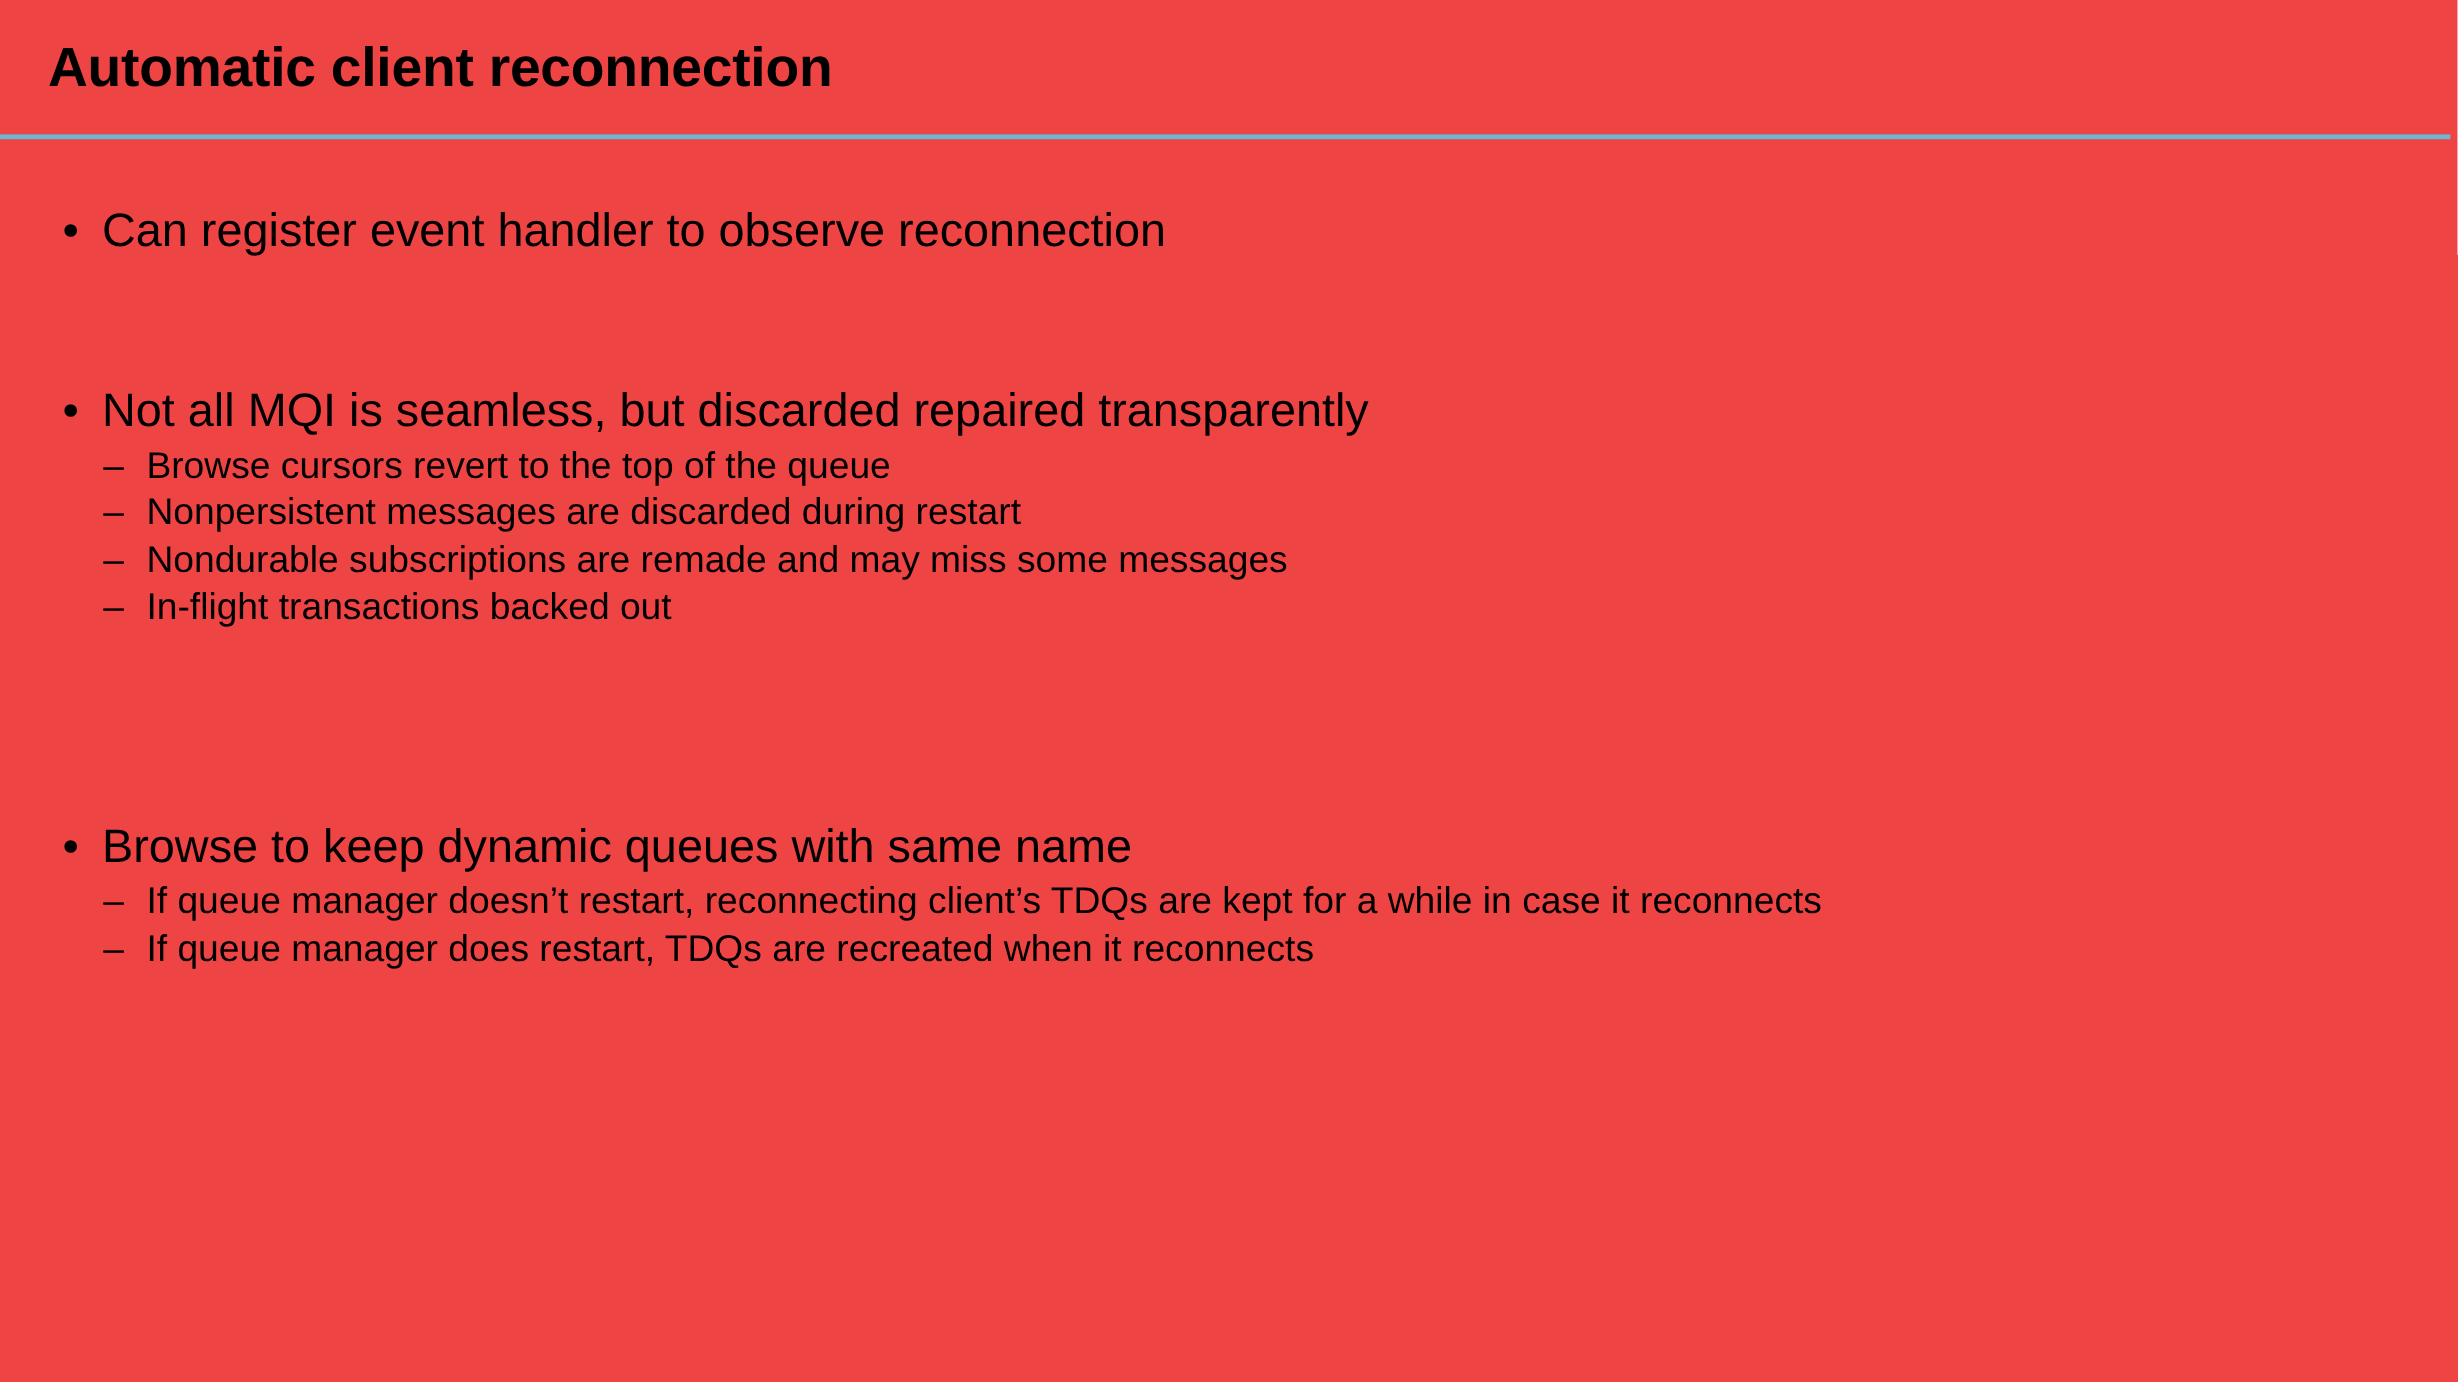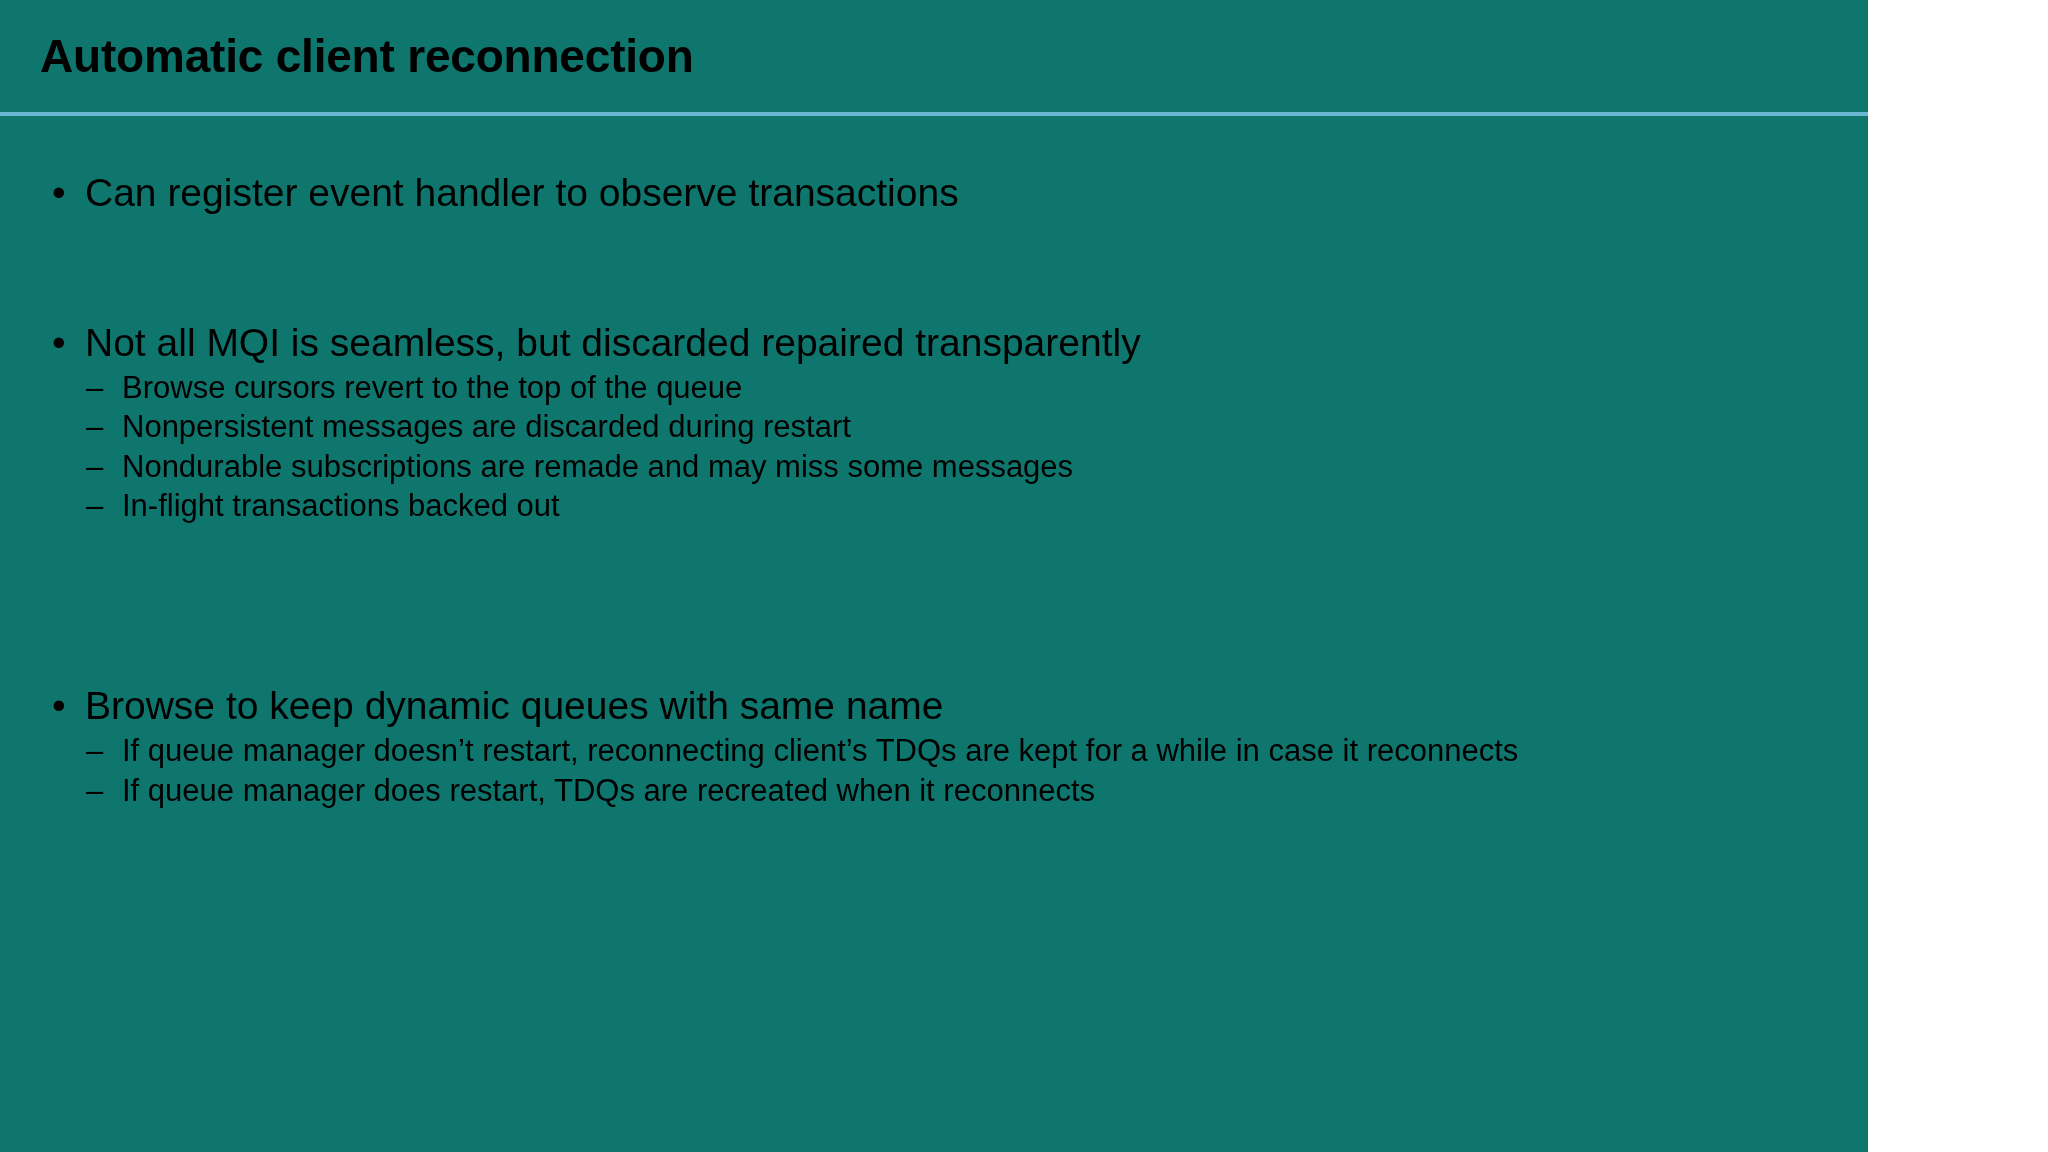--- a/index.html
+++ b/index.html
@@ -15,9 +15,9 @@
   }
   #slide {
     position: relative;
-    width: 1868px;
+    width: 2048px;
     height: 1152px;
-    background: #0f766e;
+    background: #ef4444;
     overflow: hidden;
   }
 

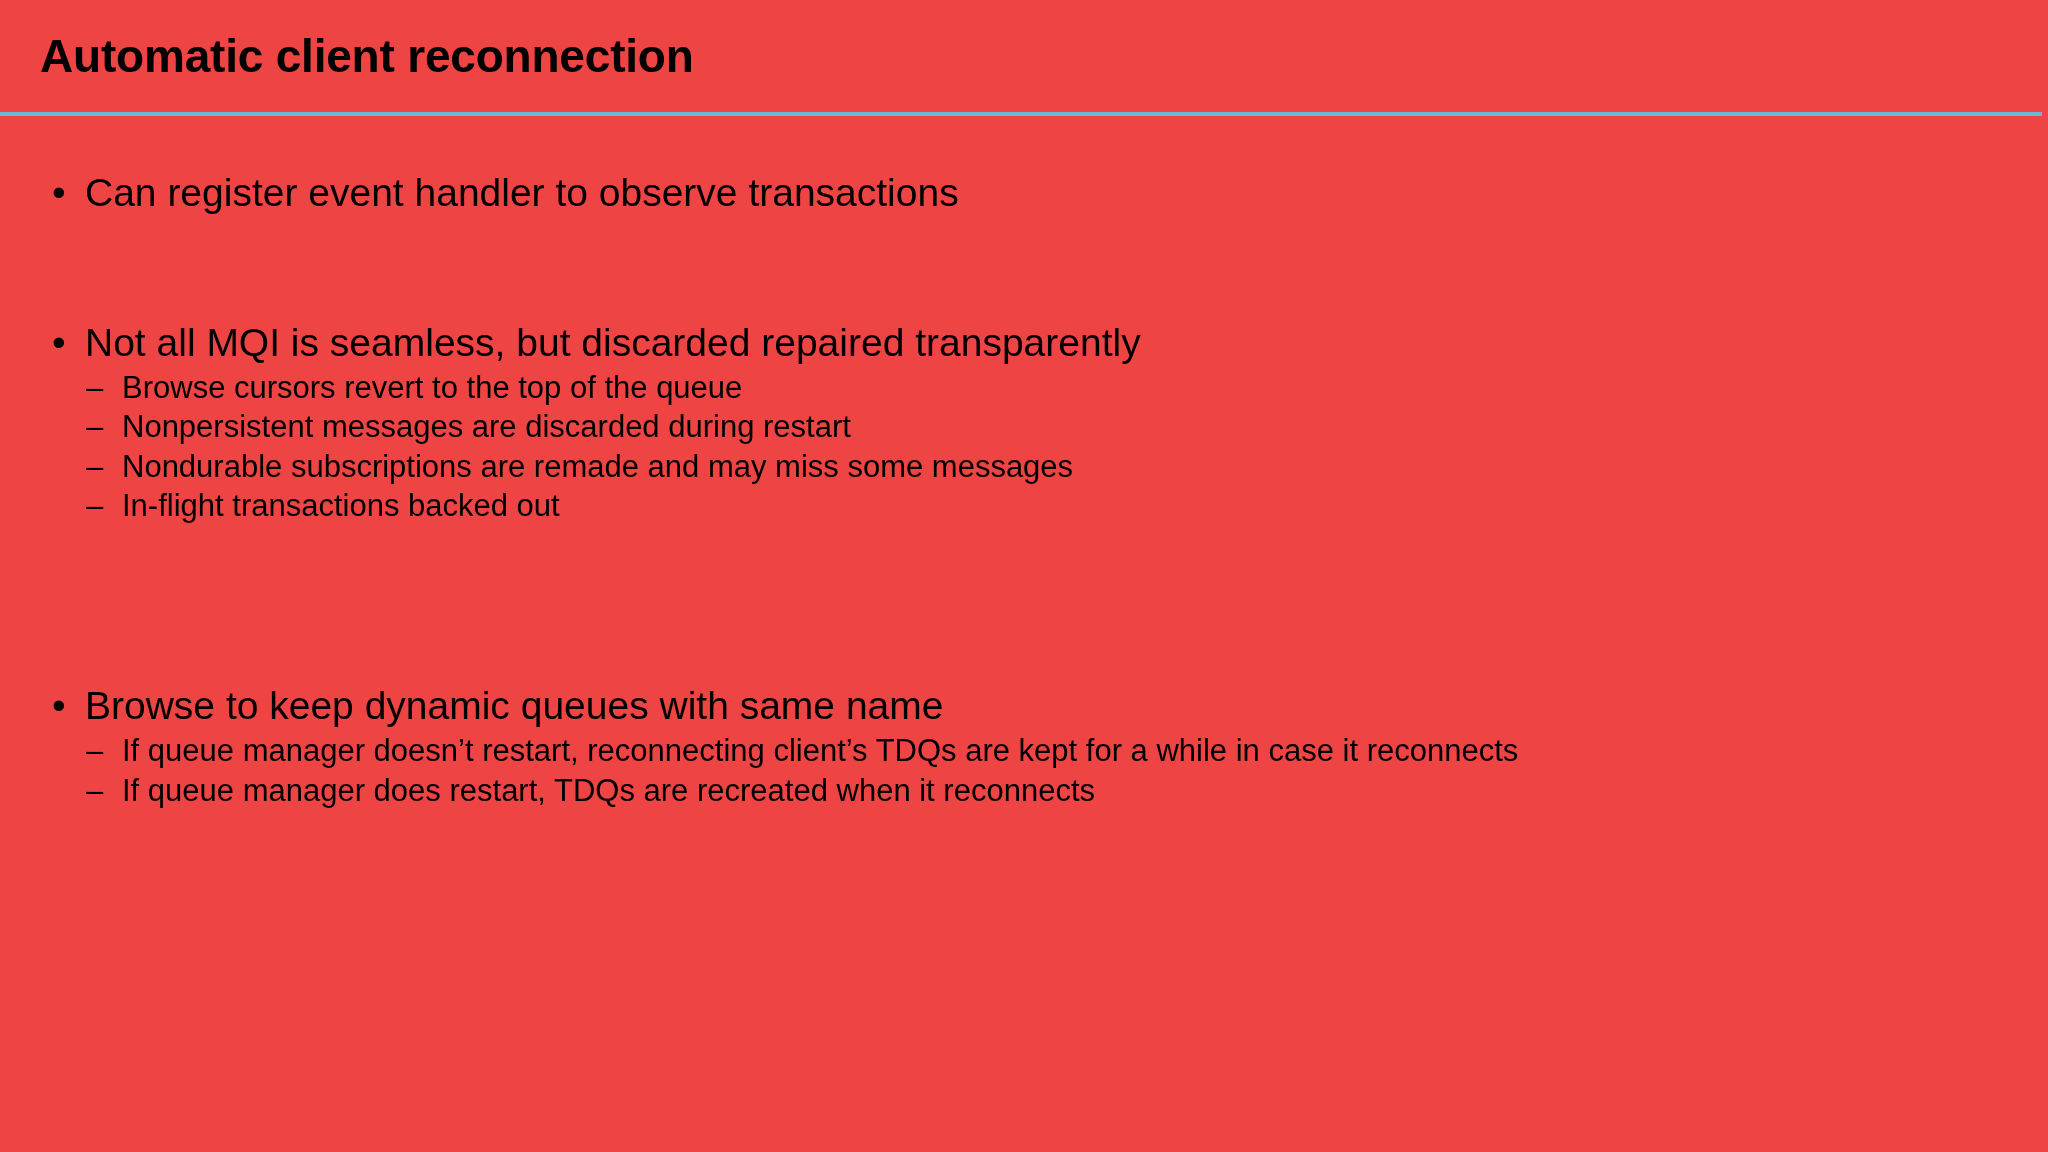--- a/index.html
+++ b/index.html
@@ -123,7 +123,7 @@
 
     <div class="para lvl1">
       <span class="marker">•</span>
-      <span class="ptext">Can register event handler to observe transactions</span>
+      <span class="ptext">Can register event handler to observe reconnection</span>
     </div>
 
     <div class="spacer-lvl1"></div>

